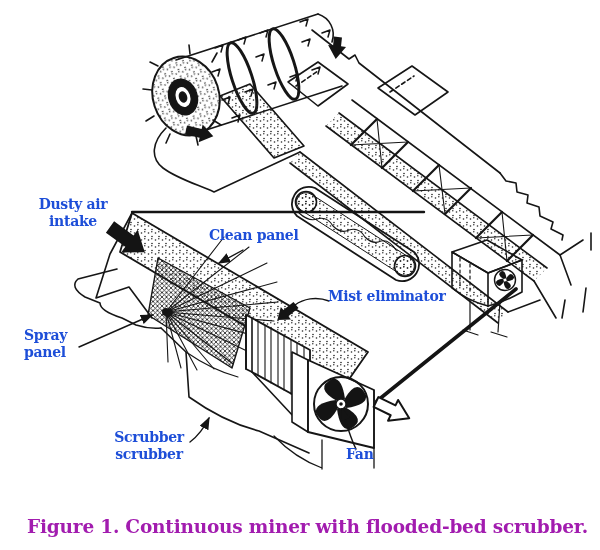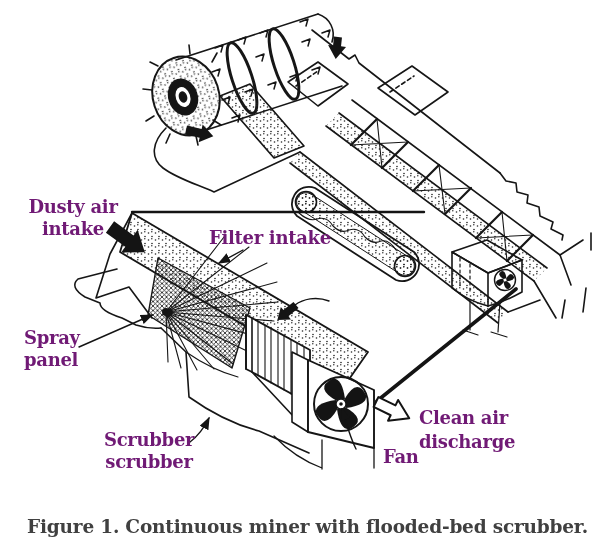--- a/index.html
+++ b/index.html
@@ -9,8 +9,8 @@
   }
   #artwork{position:absolute;left:0;top:0;}
   .lbl{
-    position:absolute;font-weight:700;font-size:18px;line-height:1.2;
-    color:#701a75;white-space:pre-line;letter-spacing:-0.3px;
+    position:absolute;font-weight:700;font-size:14px;line-height:1.2;
+    color:#1d4ed8;white-space:pre-line;letter-spacing:-0.3px;
   }
   #lbl-dusty{left:14px;top:196px;width:118px;text-align:center;}
   #lbl-filter{left:209px;top:227px;}

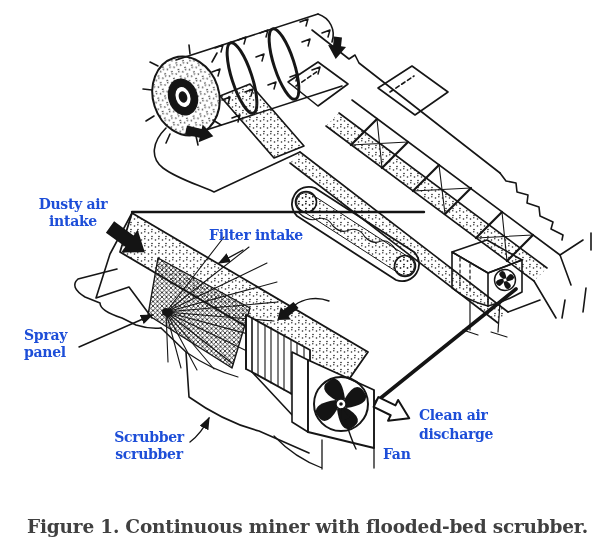--- a/index.html
+++ b/index.html
@@ -213,7 +213,7 @@
 
   <div class="lbl" id="lbl-dusty">Dusty air
 intake</div>
-  <div class="lbl" id="lbl-filter">Filter intake</div>
+  <div class="lbl" id="lbl-filter">Clean panel</div>
   <div class="lbl" id="lbl-spray">Spray
 panel</div>
   <div class="lbl" id="lbl-scrubber">Scrubber

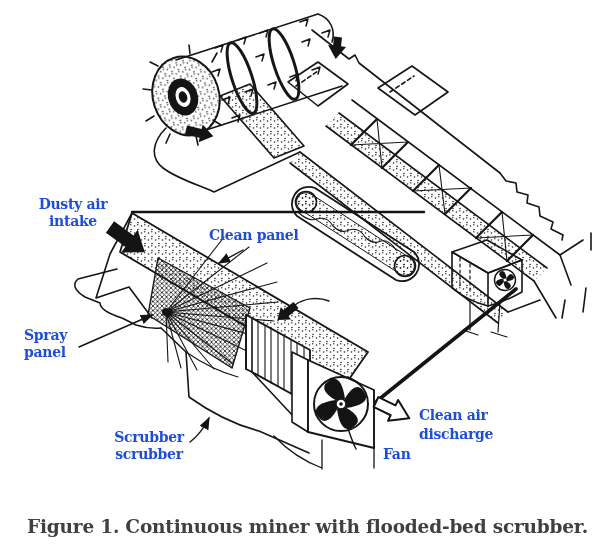--- a/index.html
+++ b/index.html
@@ -216,6 +216,7 @@
   <div class="lbl" id="lbl-filter">Clean panel</div>
   <div class="lbl" id="lbl-spray">Spray
 panel</div>
+  <div class="lbl" id="lbl-mist">Mist eliminator</div>
   <div class="lbl" id="lbl-scrubber">Scrubber
 scrubber</div>
   <div class="lbl" id="lbl-fan">Fan</div>

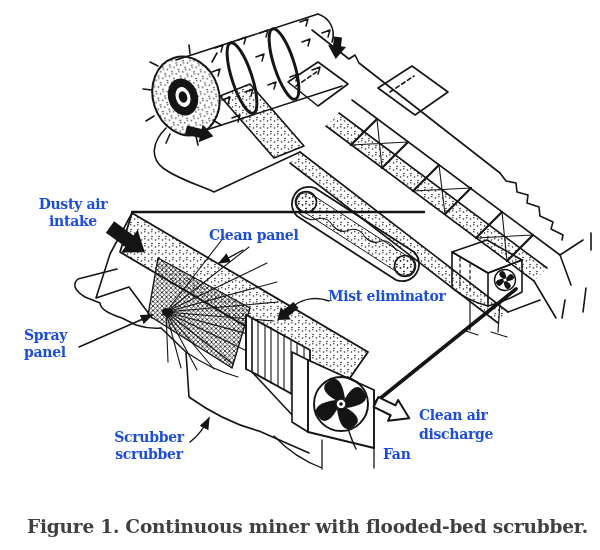--- a/index.html
+++ b/index.html
@@ -220,8 +220,6 @@
   <div class="lbl" id="lbl-scrubber">Scrubber
 scrubber</div>
   <div class="lbl" id="lbl-fan">Fan</div>
-  <div class="lbl" id="lbl-clean">Clean air
-discharge</div>
 
   <div id="caption">Figure 1. Continuous miner with flooded-bed scrubber.</div>
 </div>

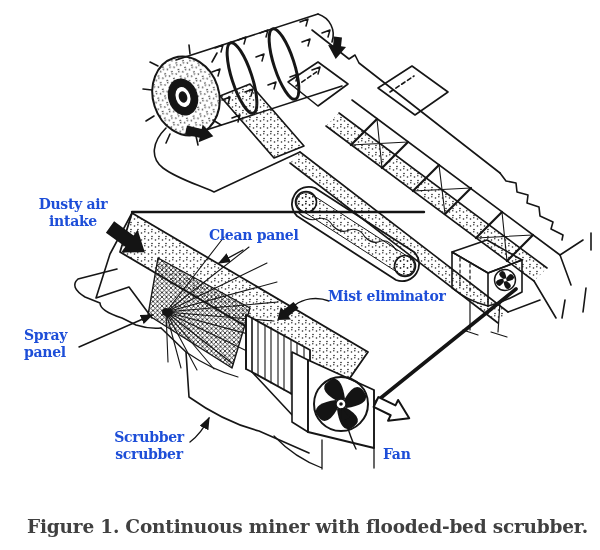--- a/index.html
+++ b/index.html
@@ -17,7 +17,7 @@
   #lbl-spray{left:24px;top:327px;}
   #lbl-mist{left:328px;top:288px;}
   #lbl-scrubber{left:104px;top:429px;width:90px;text-align:center;}
-  #lbl-fan{left:346px;top:446px;margin-left:37px;}
+  #lbl-fan{left:346px;top:446px;}
   #lbl-clean{left:419px;top:406px;line-height:1.35;}
   #caption{
     position:absolute;left:0;right:0;top:516px;text-align:center;

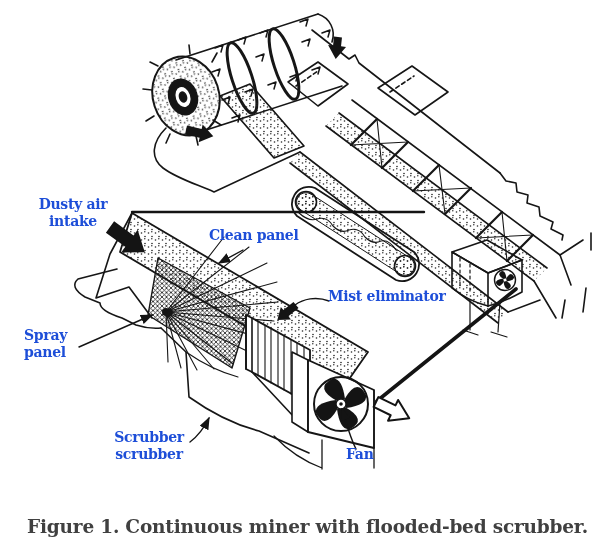--- a/index.html
+++ b/index.html
@@ -21,7 +21,7 @@
   #lbl-clean{left:419px;top:406px;line-height:1.35;}
   #caption{
     position:absolute;left:0;right:0;top:516px;text-align:center;
-    font-weight:700;font-size:18.5px;color:#404040;letter-spacing:-0.2px;padding-left:15px;
+    font-weight:700;font-size:18.5px;color:#a21caf;letter-spacing:-0.2px;padding-left:15px;
   }
 </style>
 </head>

